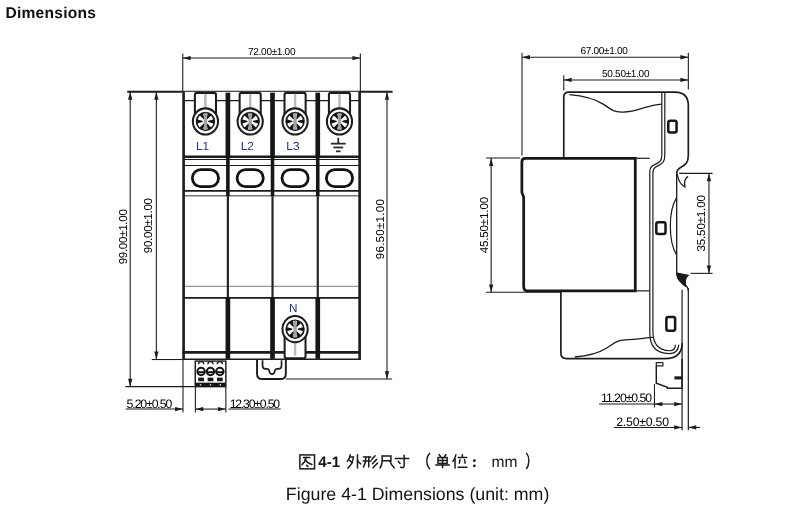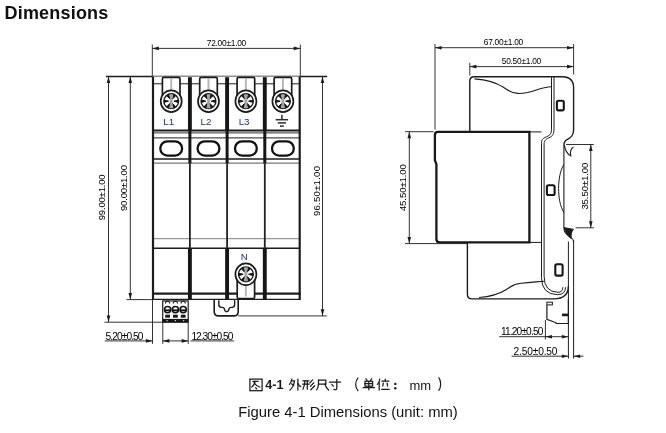--- a/index.html
+++ b/index.html
@@ -3,7 +3,7 @@
 <style>
 html,body{margin:0;padding:0;background:#ffffff;width:666px;height:433px;overflow:hidden}
 body{font-family:"Liberation Sans",sans-serif;position:relative}
-.title{position:absolute;left:4.5px;top:3px;font-size:18px;font-weight:bold;color:#101010;letter-spacing:0.2px}
+.title{position:absolute;left:4.5px;top:3px;font-size:13px;font-weight:bold;color:#101010;letter-spacing:0.2px}
 </style></head>
 <body>
 

